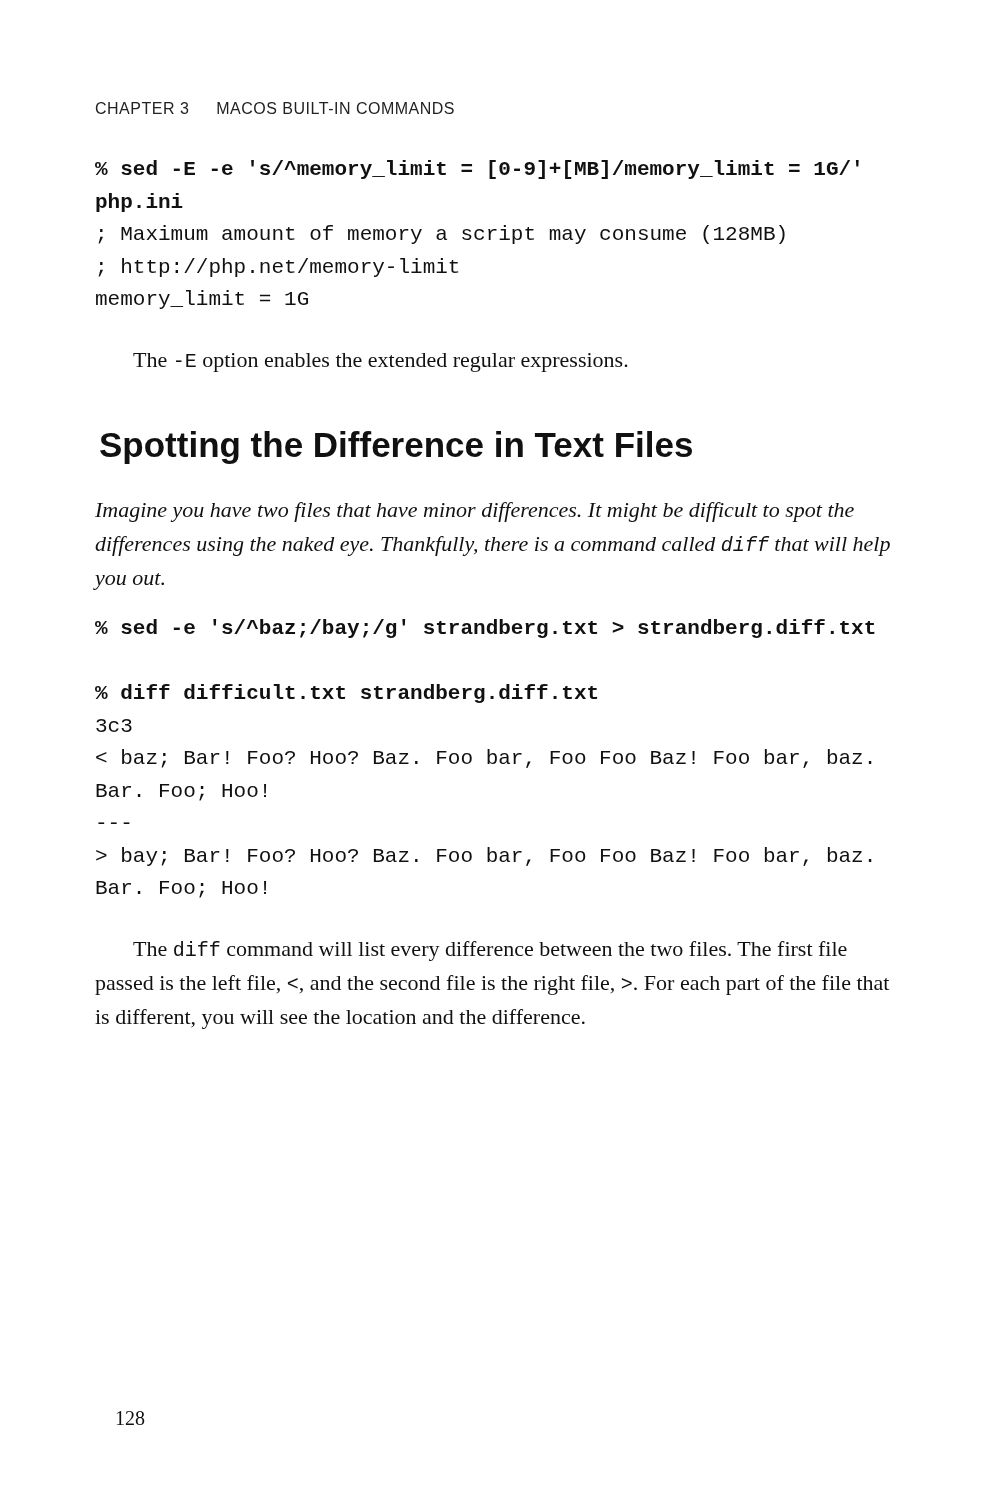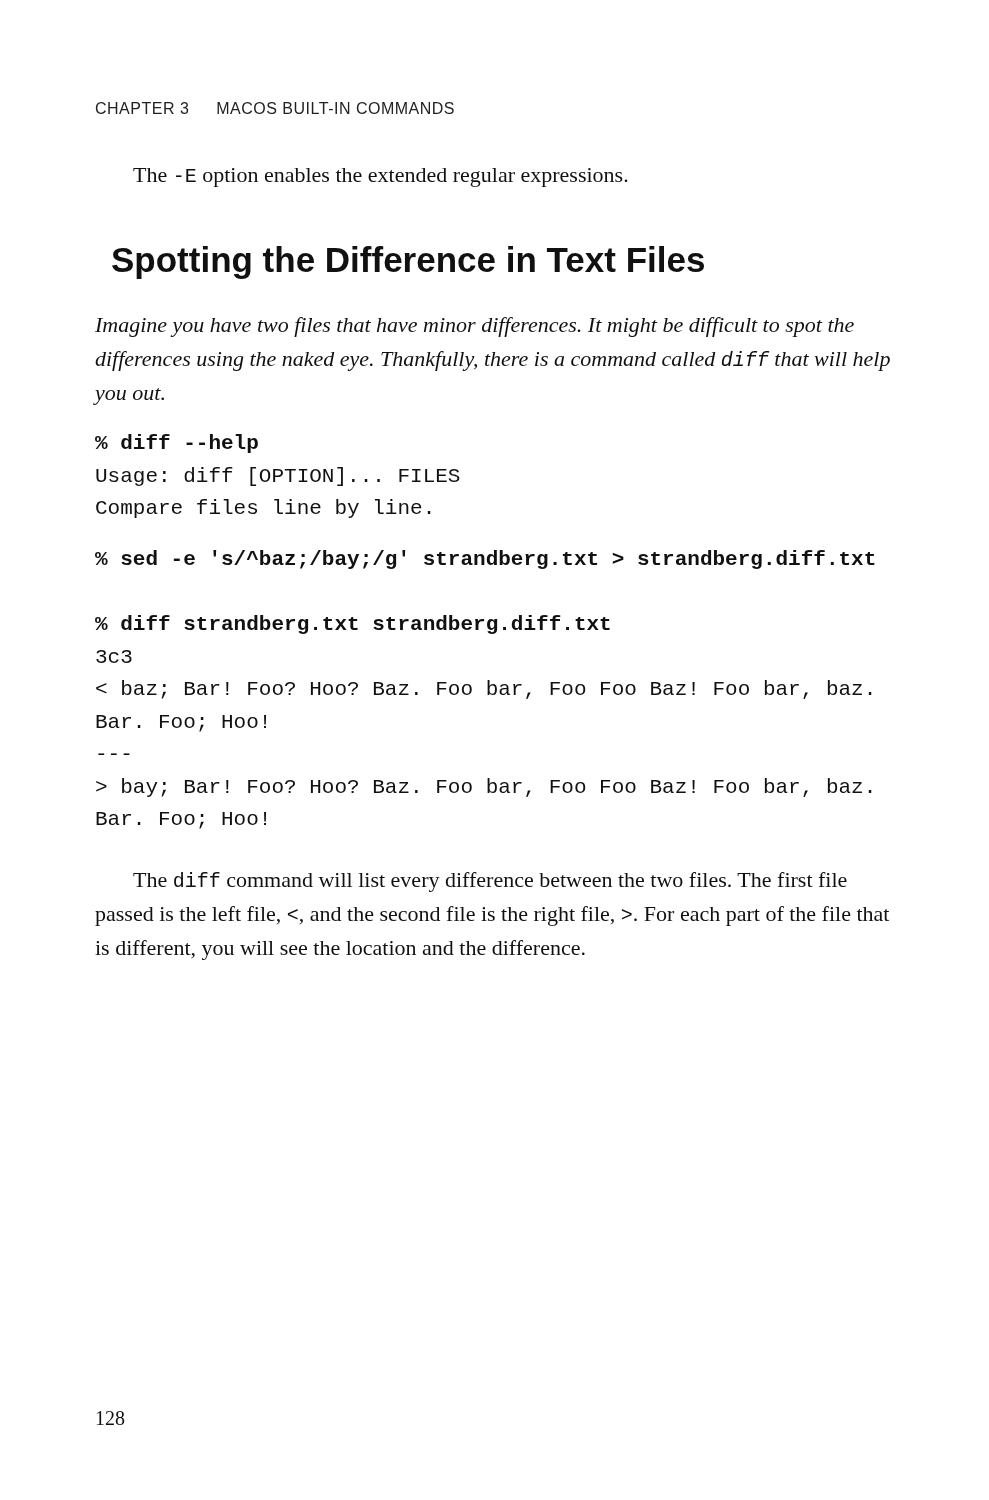--- a/index.html
+++ b/index.html
@@ -81,6 +81,10 @@
     <span>MACOS BUILT-IN COMMANDS</span>
   </div>
 
+  <div class="code-block top"><span class="cmd">% sed -E -e 's/^memory_limit = [0-9]+[MB]/memory_limit = 1G/' php.ini</span>
+<span>; Maximum amount of memory a script may consume (128MB)
+; http://php.net/memory-limit
+memory_limit = 1G</span></div>
 
   <p class="body"><span>The </span><span class="mono">-E</span><span> option enables the extended regular expressions.</span></p>
 

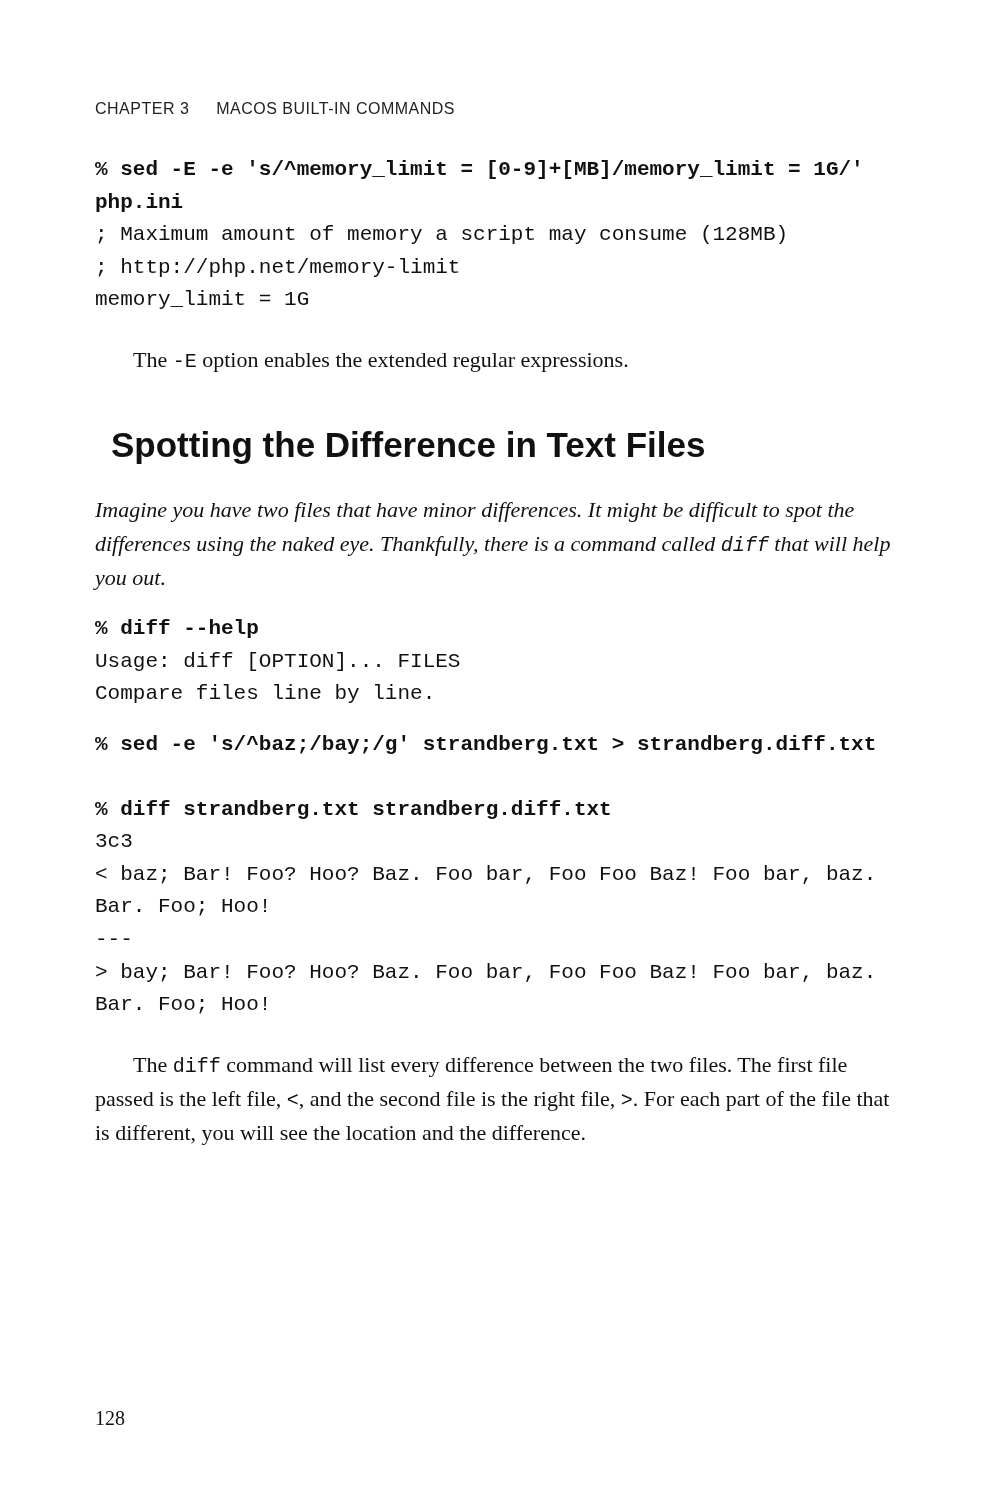--- a/index.html
+++ b/index.html
@@ -60,7 +60,7 @@
     font-family: Arial, Helvetica, sans-serif;
     font-weight: 800;
     font-size: 35px;
-    margin: 30px 0 20px 16px;
+    margin: 30px 0 20px 4px;
     letter-spacing: 0px;
   }
   .spacer {

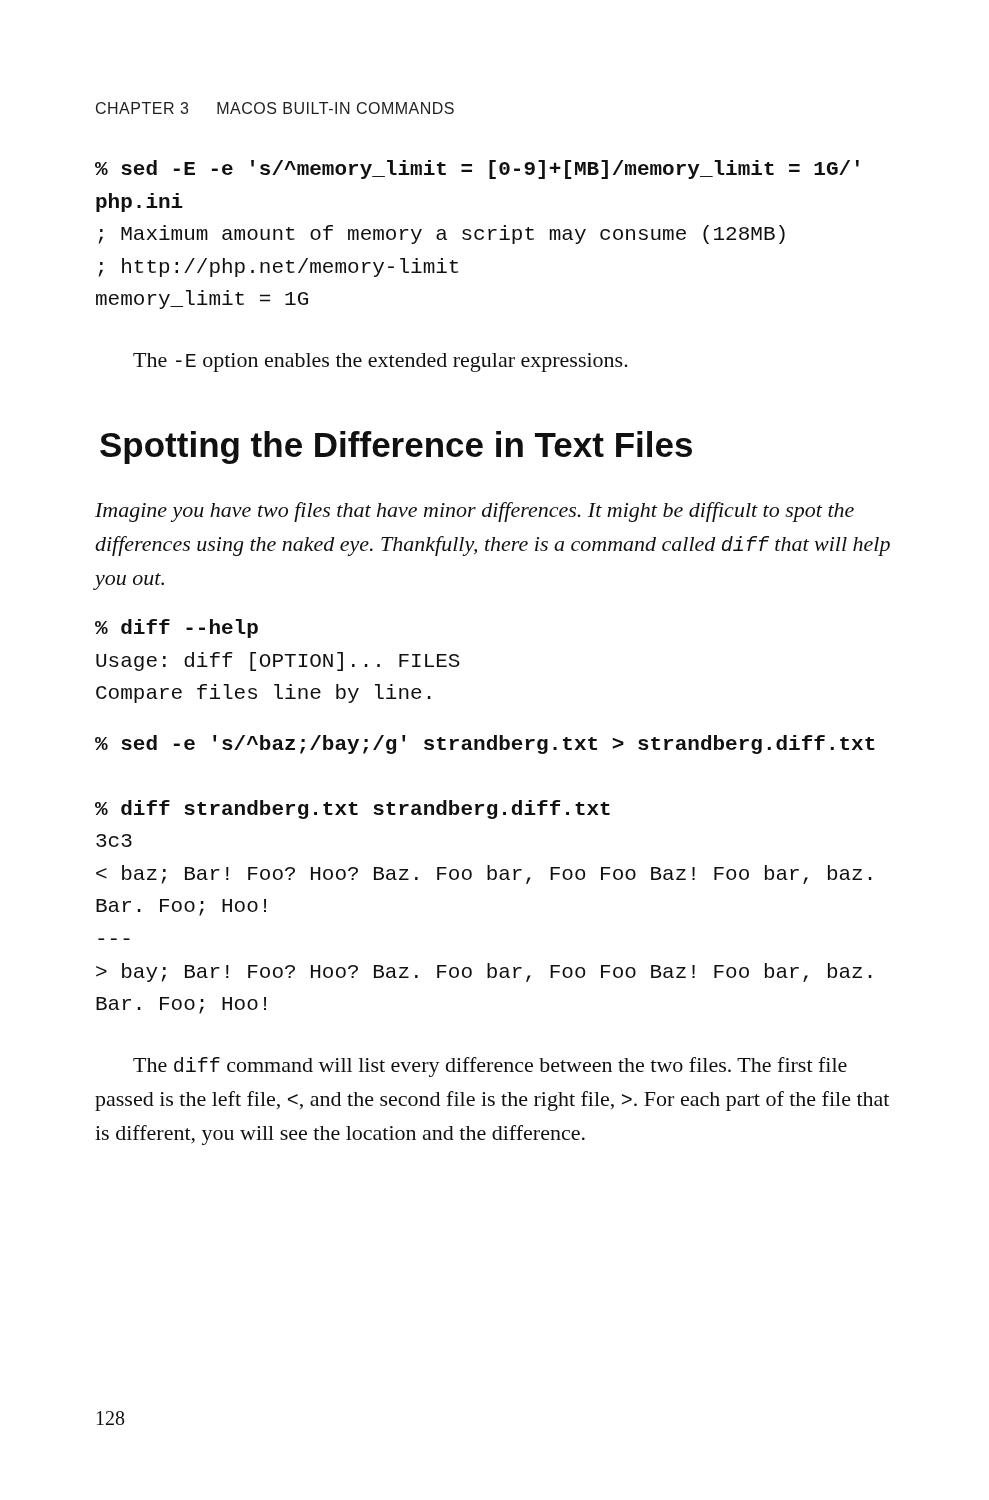--- a/index.html
+++ b/index.html
@@ -92,9 +92,6 @@
 
   <p class="body flush"><span>Imagine you have two files that have minor differences. It might be difficult to spot the differences using the naked eye. Thankfully, there is a command called </span><span class="mono">diff</span><span> that will help you out.</span></p>
 
-  <div class="code-block"><span class="cmd">% diff --help</span>
-<span>Usage: diff [OPTION]... FILES
-Compare files line by line.</span></div>
 
 
   <div class="code-block"><span class="cmd">% sed -e 's/^baz;/bay;/g' strandberg.txt &gt; strandberg.diff.txt</span>

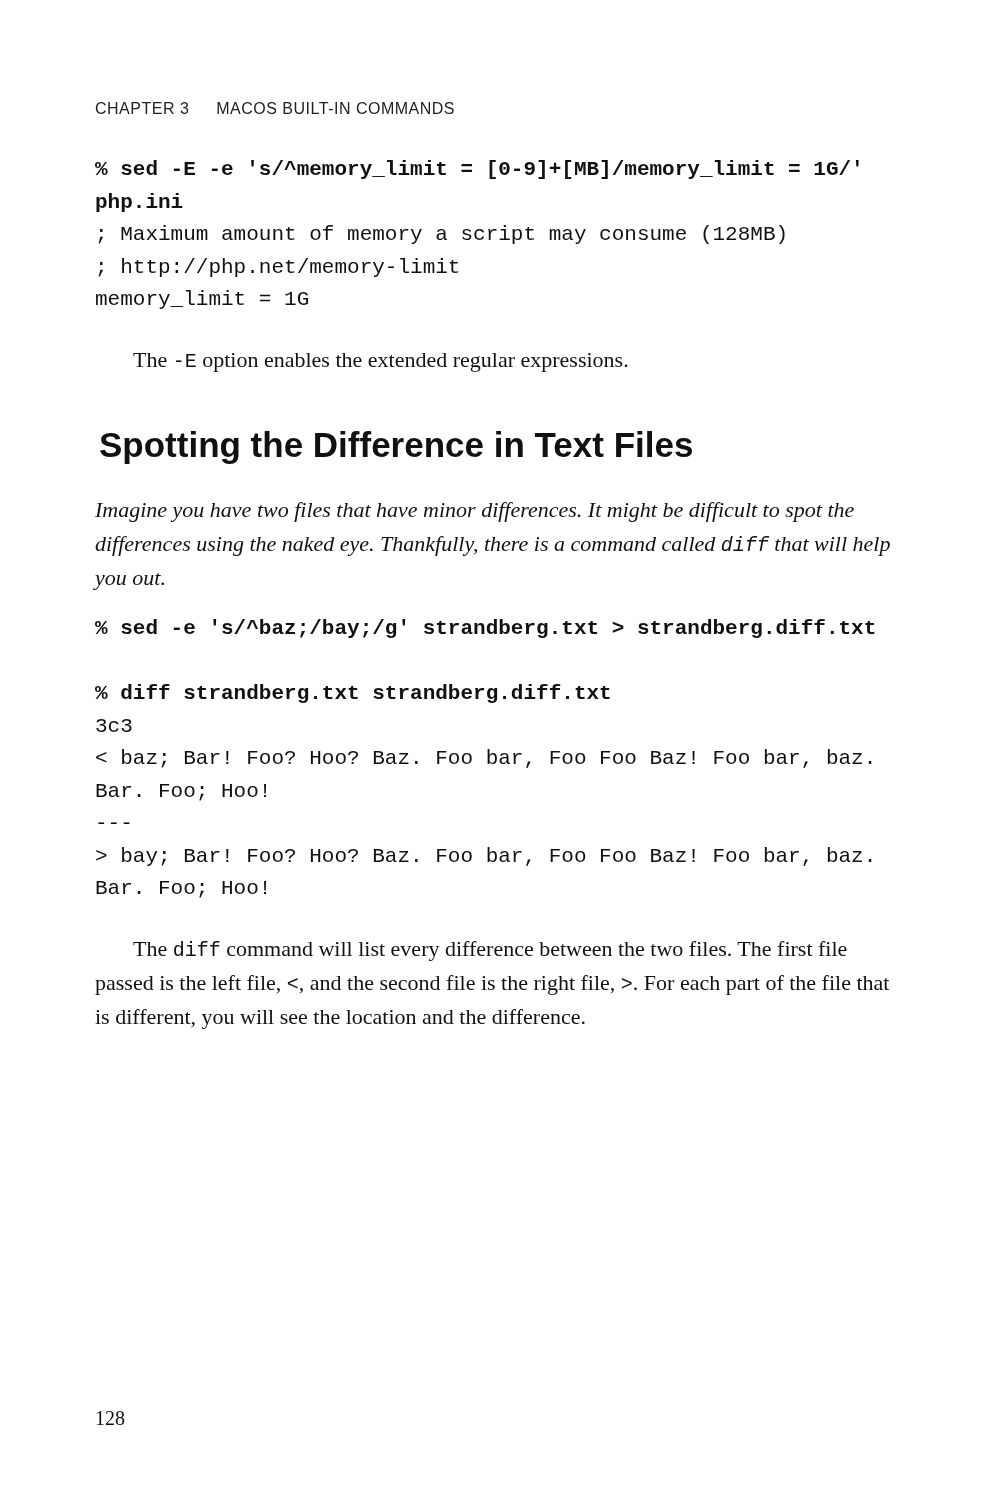--- a/index.html
+++ b/index.html
@@ -96,7 +96,7 @@
 
   <div class="code-block"><span class="cmd">% sed -e 's/^baz;/bay;/g' strandberg.txt &gt; strandberg.diff.txt</span>
 
-<span class="cmd">% diff strandberg.txt strandberg.diff.txt</span>
+<span class="cmd">% diff difficult.txt strandberg.diff.txt</span>
 <span>3c3
 &lt; baz; Bar! Foo? Hoo? Baz. Foo bar, Foo Foo Baz! Foo bar, baz. Bar. Foo; Hoo!
 ---

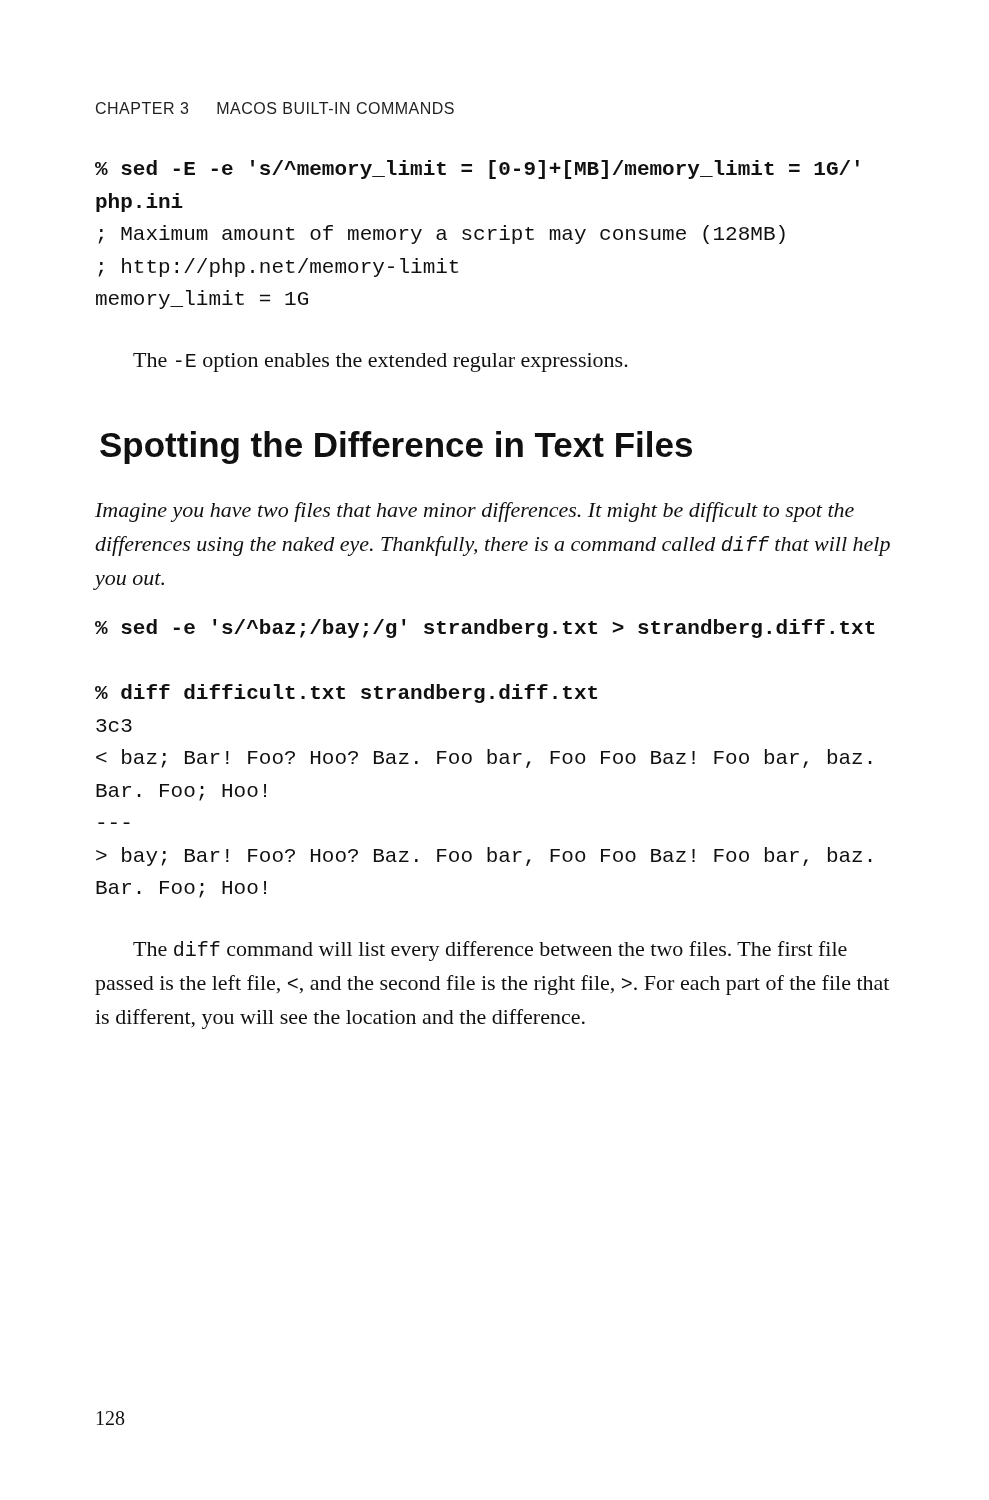--- a/index.html
+++ b/index.html
@@ -69,6 +69,7 @@
   .page-num {
     font-size: 20px;
     font-family: Georgia, 'Times New Roman', serif;
+    margin-left: 20px;
   }
 </style>
 </head>

